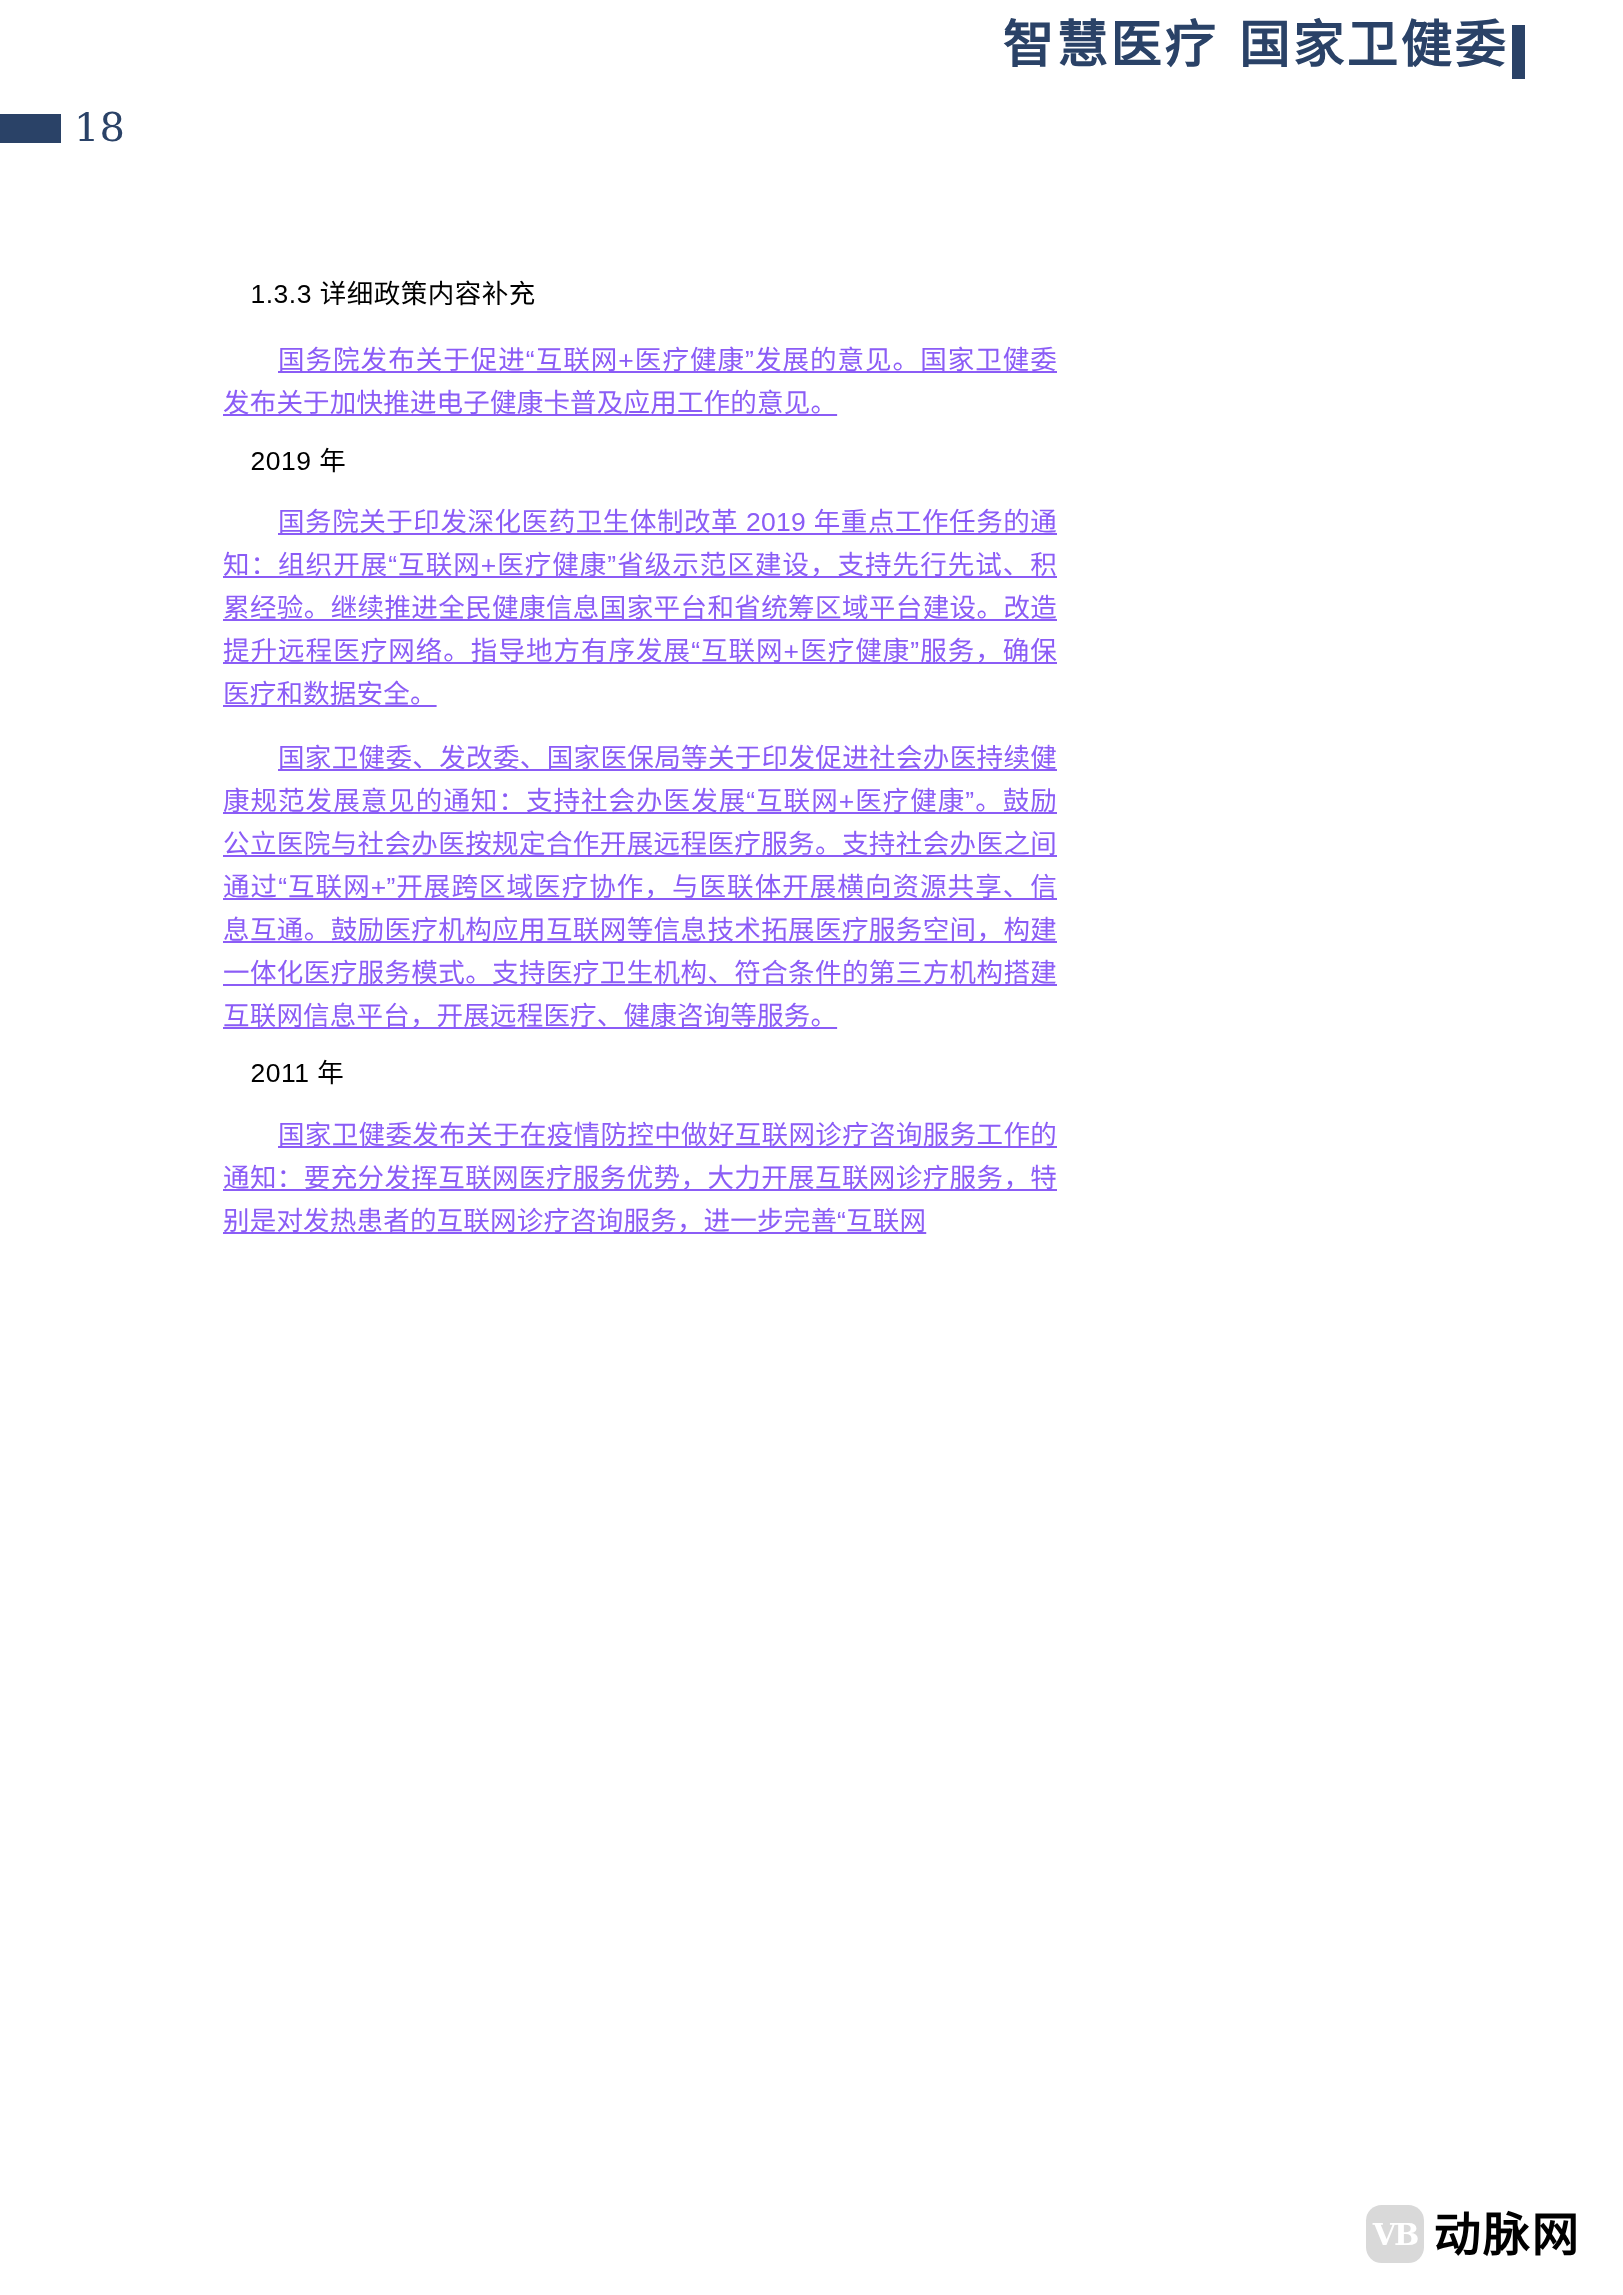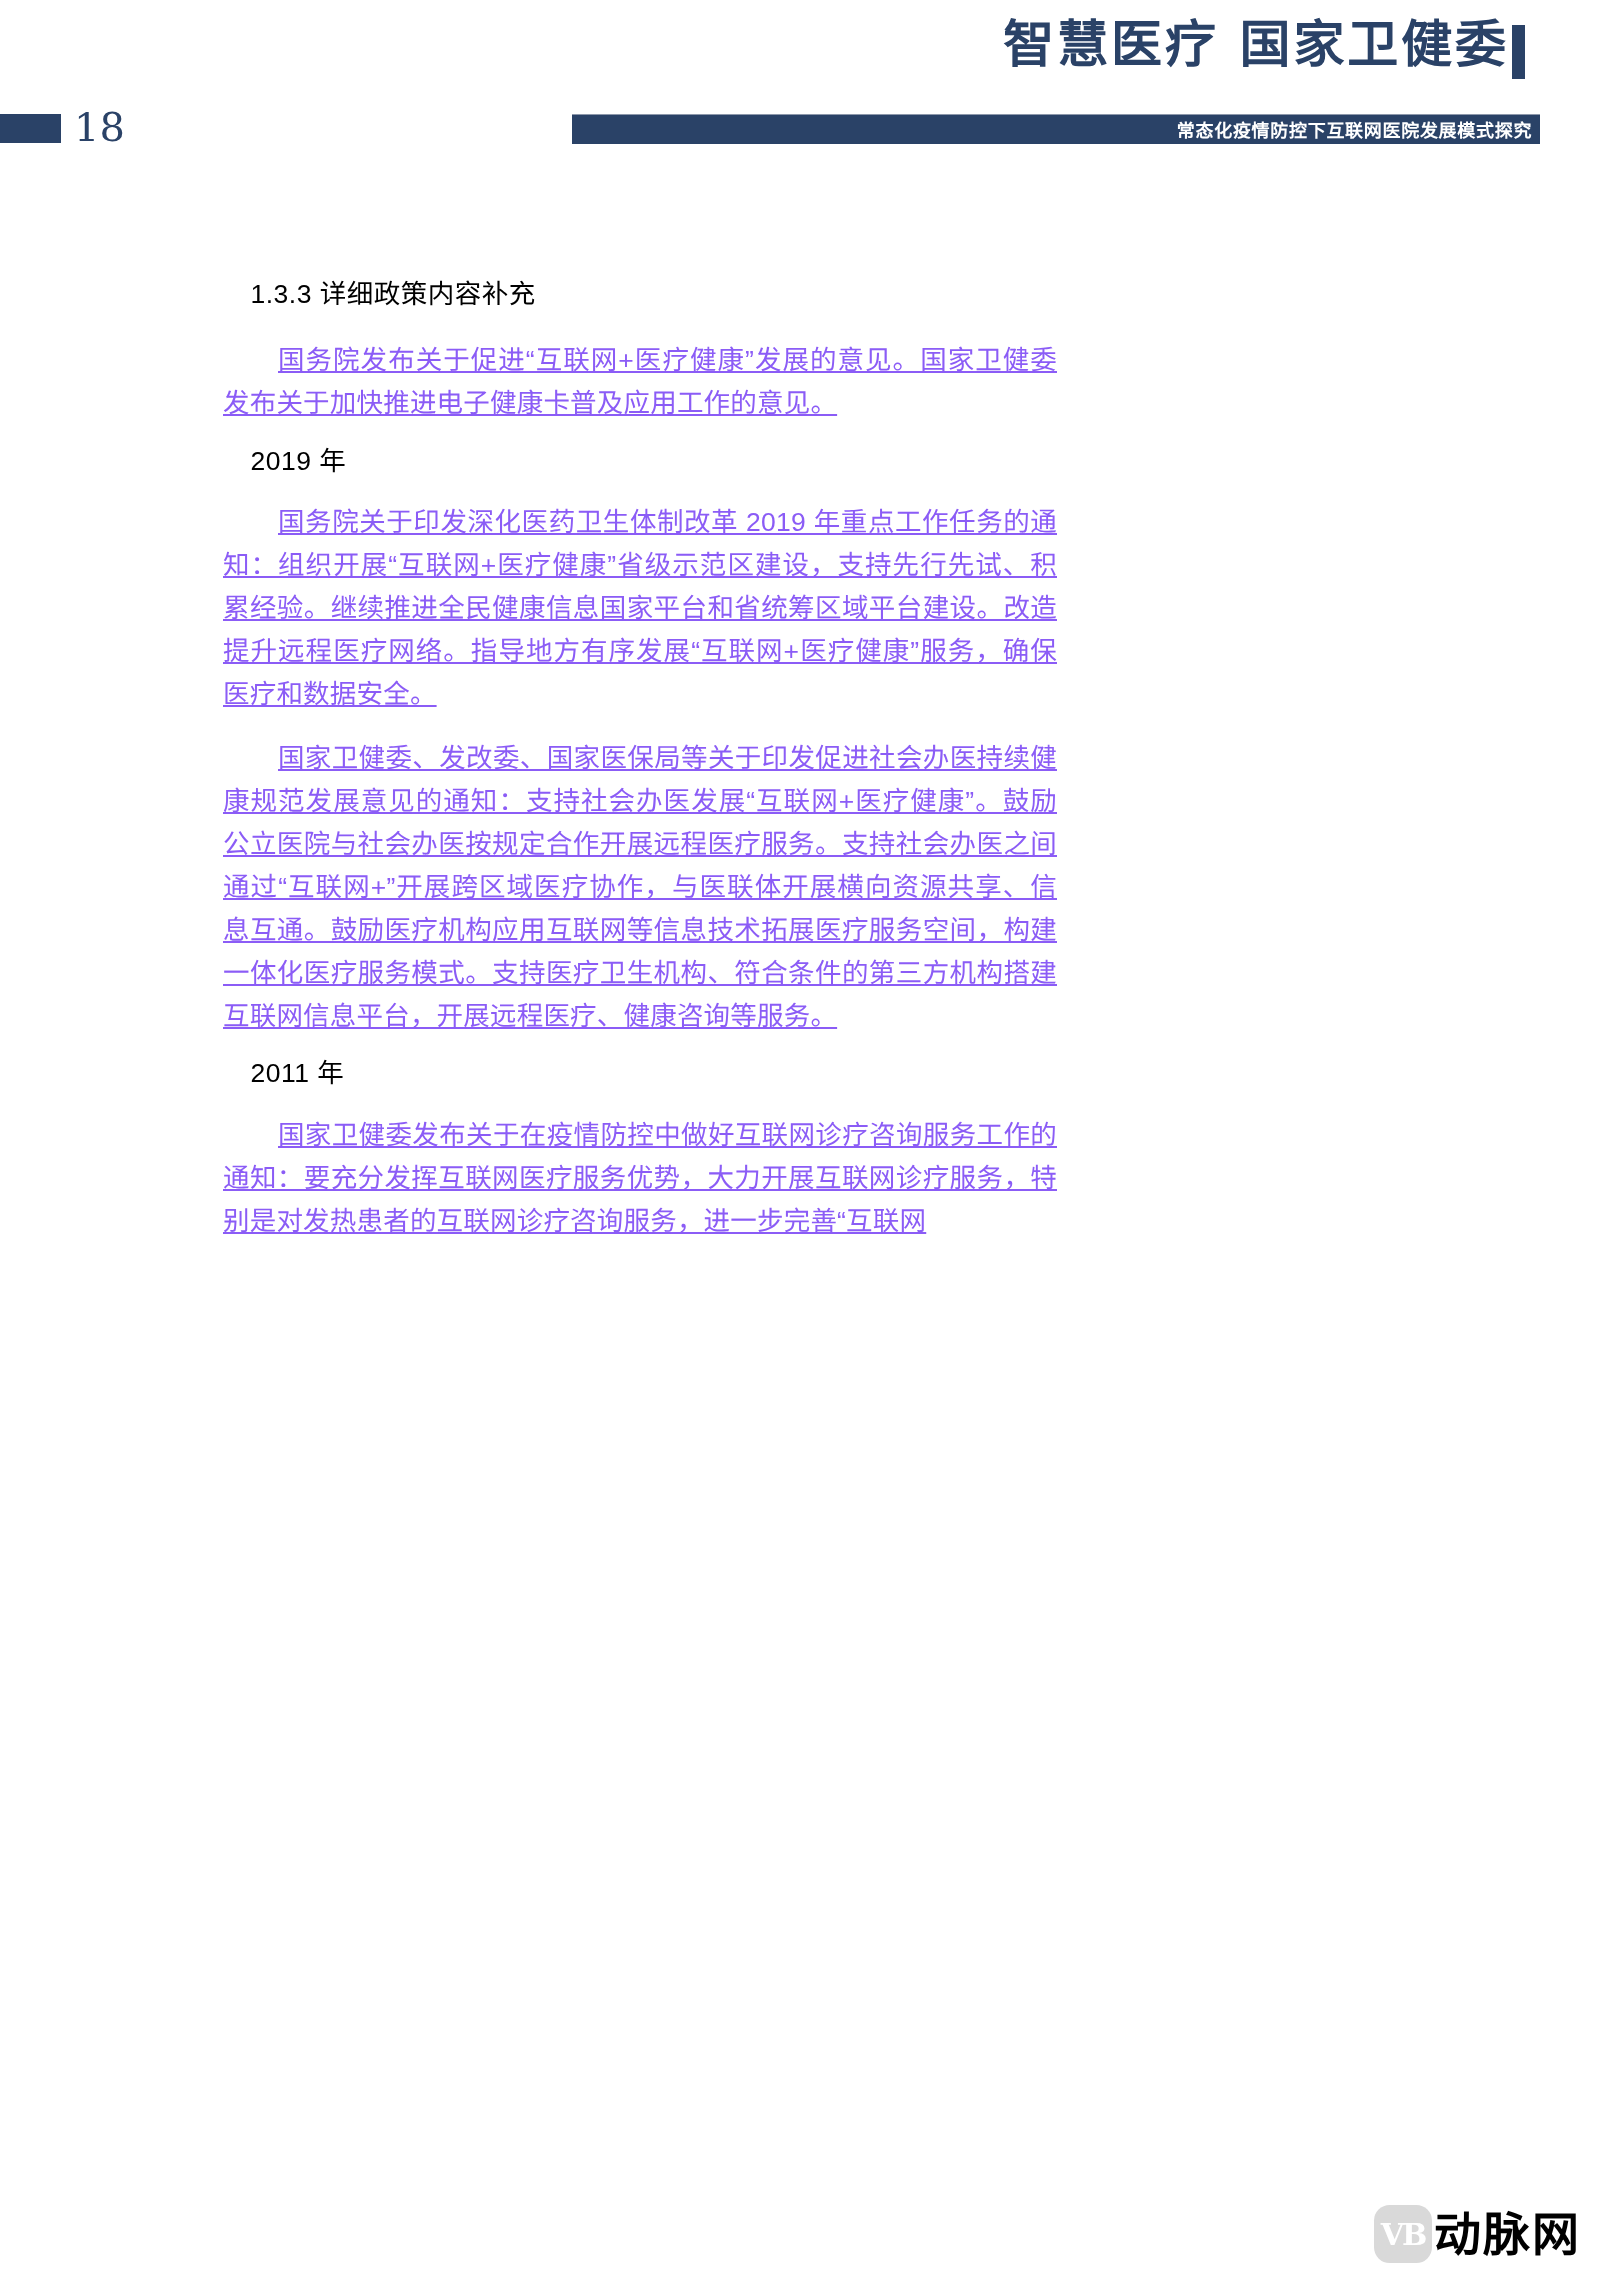--- a/index.html
+++ b/index.html
@@ -166,9 +166,6 @@
     <div class="header-accent-right"></div>
     <div class="page-num-block"></div>
     <div class="page-num">18</div>
-    <div class="header-bar">
-      <div class="header-bar-text">常态化疫情防控下互联网医院发展模式探究</div>
-    </div>
   </div>
 
   <div class="content">

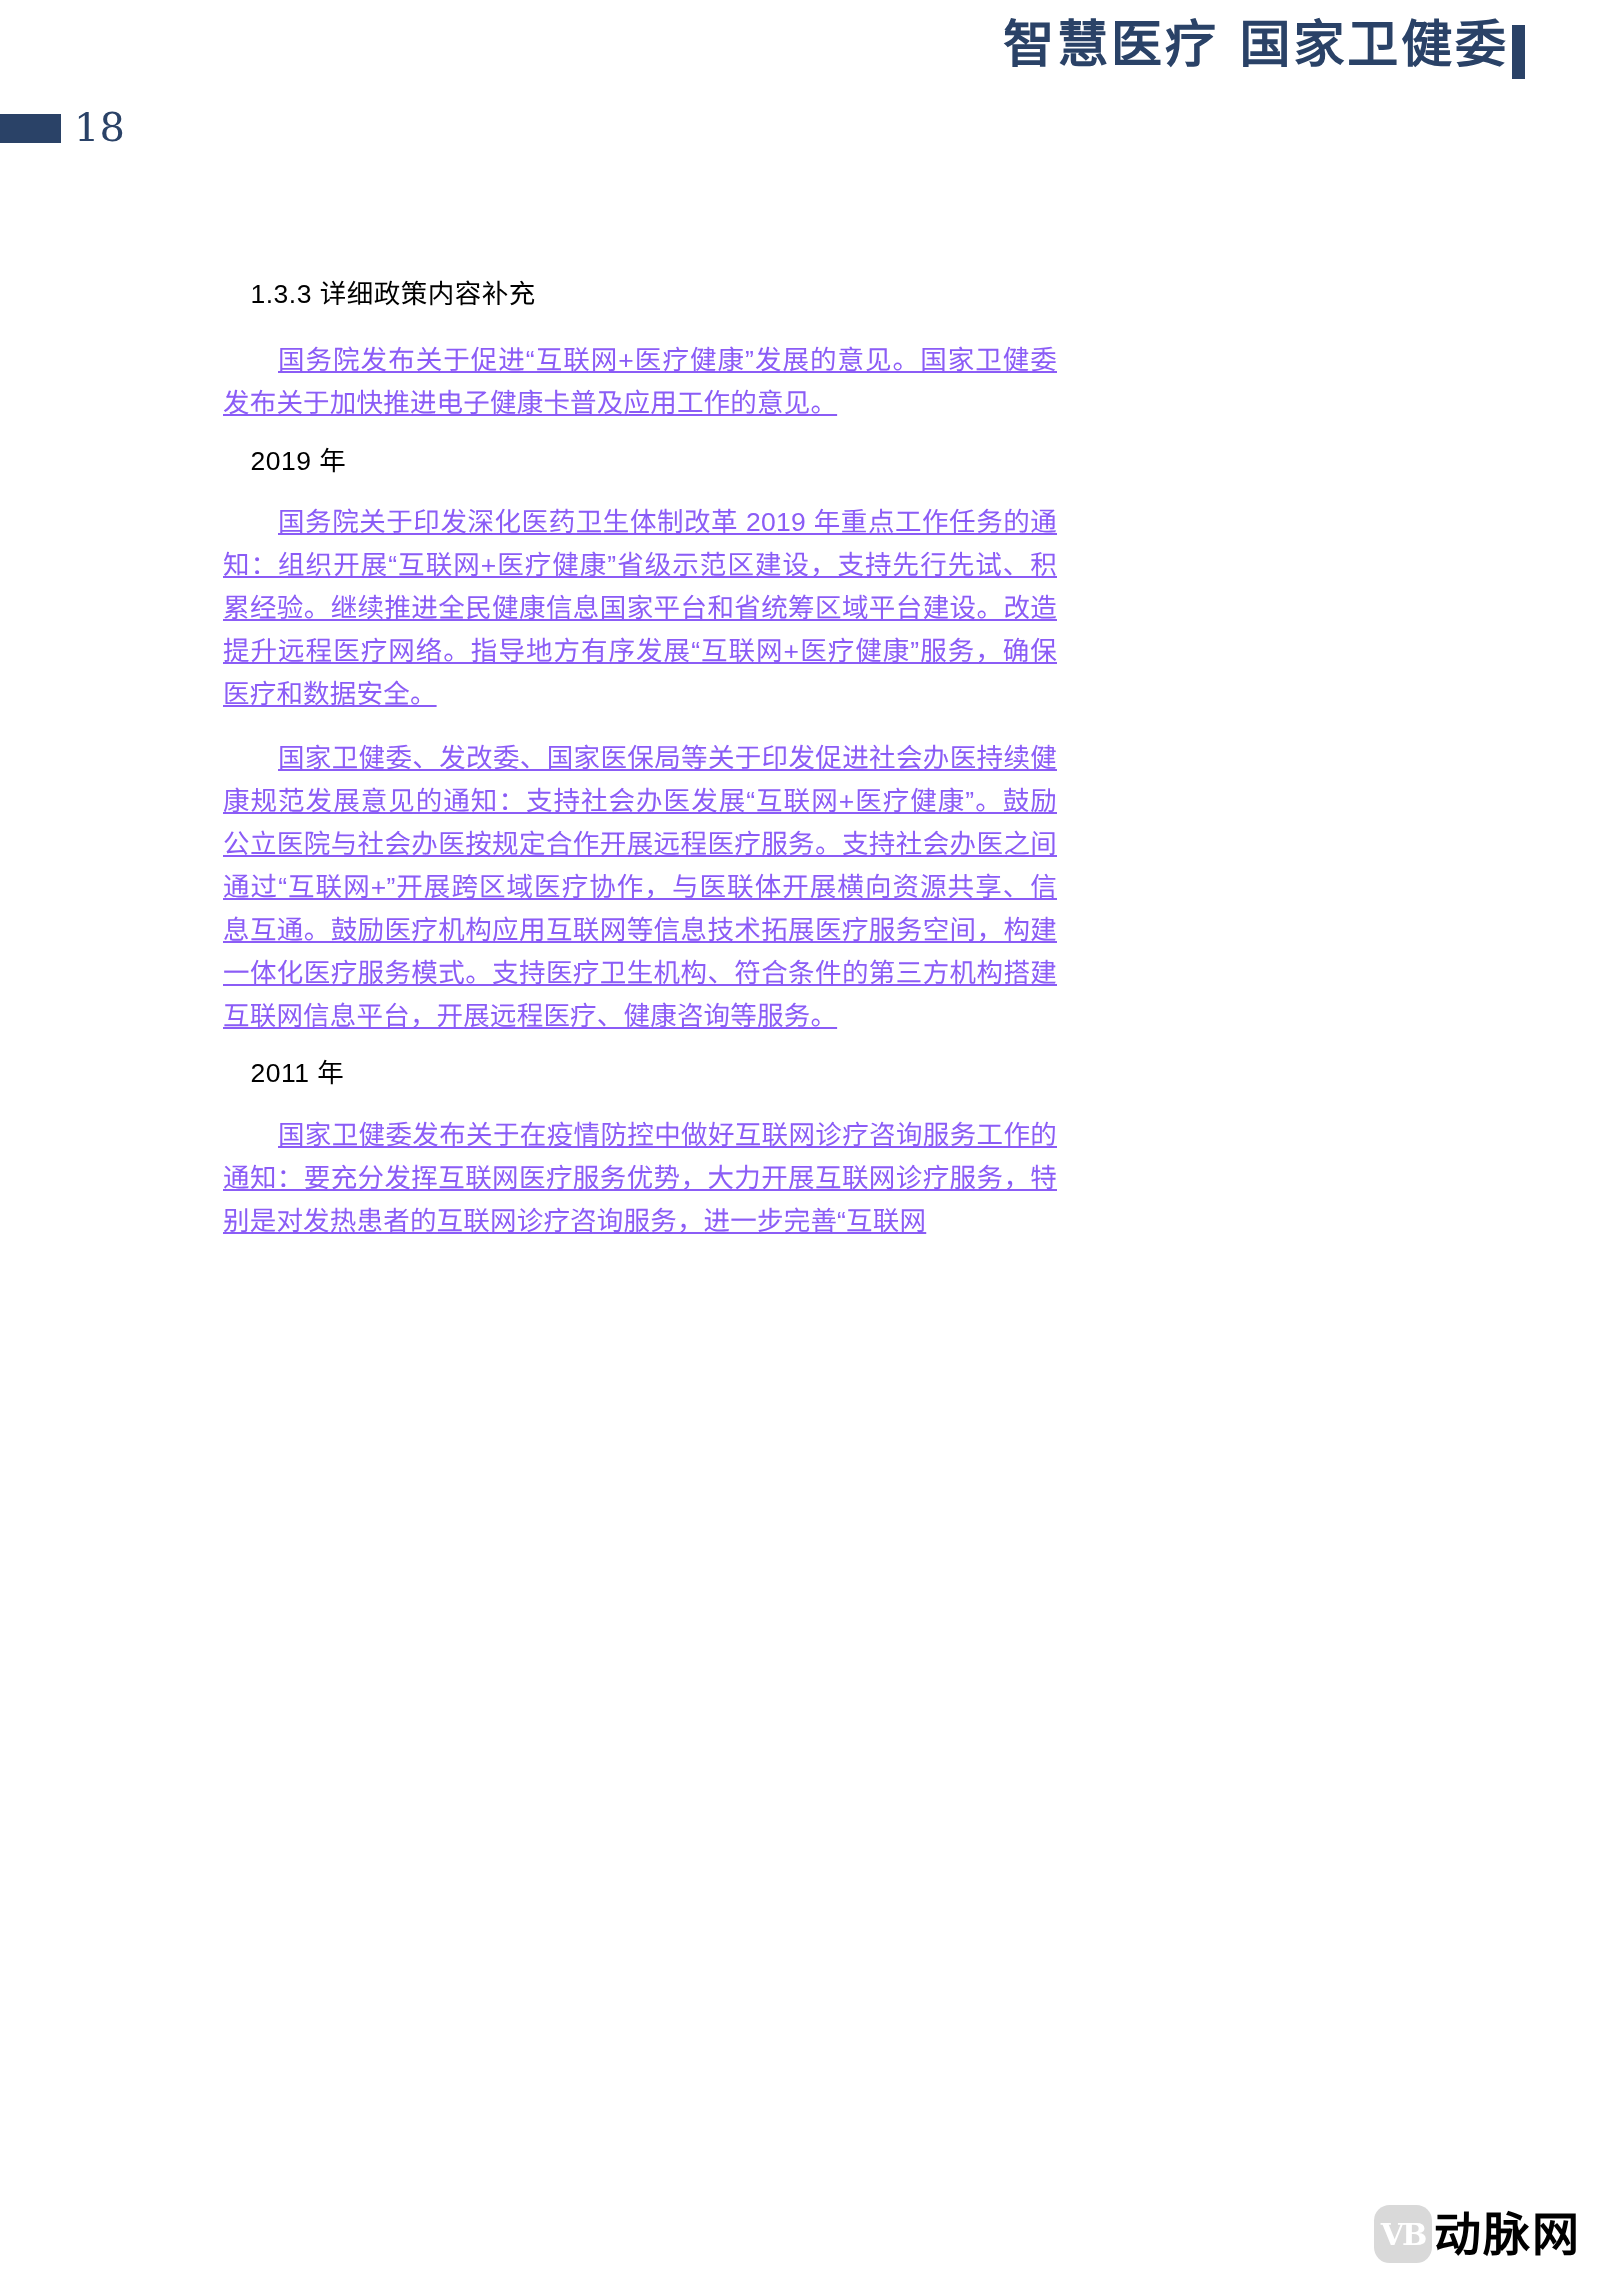--- a/index.html
+++ b/index.html
@@ -131,7 +131,7 @@
     bottom: 32px;
     display: flex;
     align-items: center;
-    gap: 2px;
+    gap: 10px;
   }
   .wm-badge {
     width: 58px;

